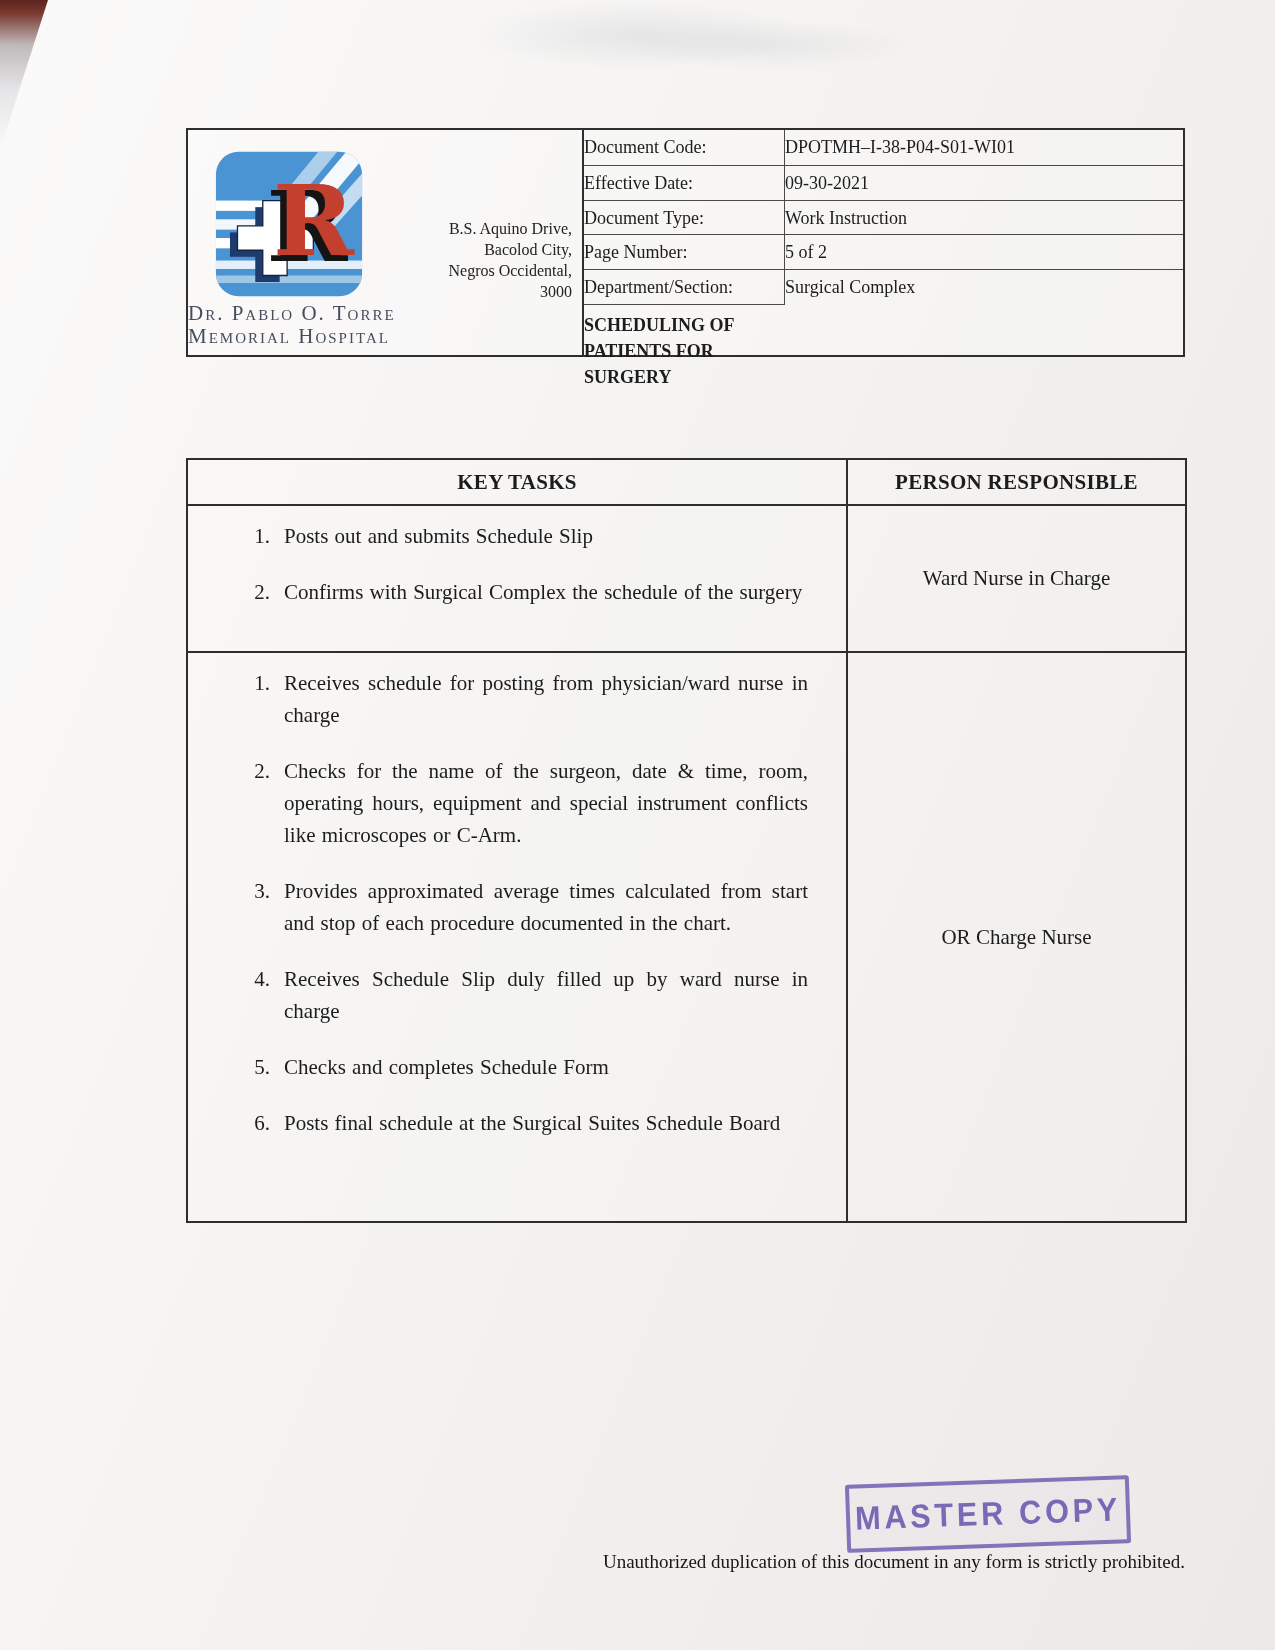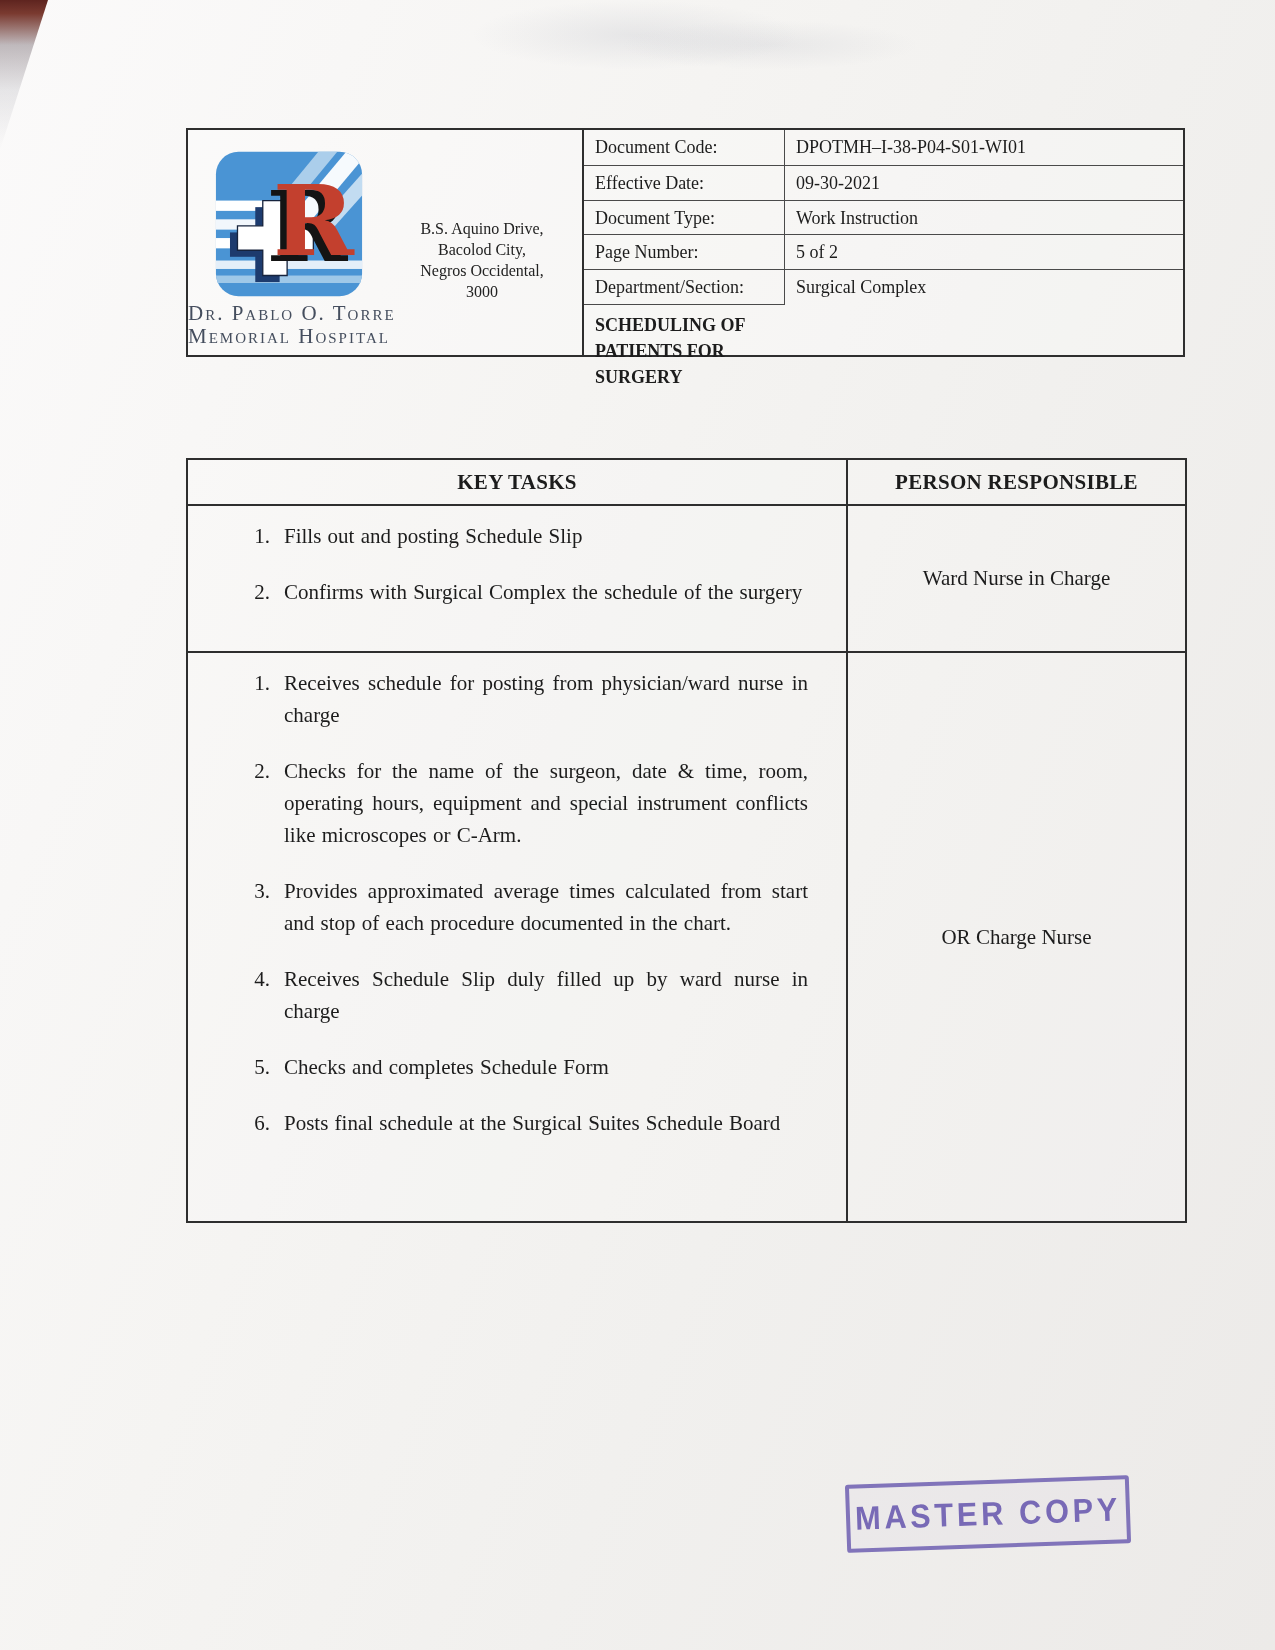--- a/index.html
+++ b/index.html
@@ -45,7 +45,7 @@
     grid-template-rows:35px 35px 34px 35px 35px auto;
   }
   .doc-cell{
-    box-sizing:border-box;padding:6px 6px 0 11px;
+    box-sizing:border-box;padding:6px 6px 0 0;
     font-size:18px;border-top:1.5px solid #4a4a4a;
     line-height:22px;
   }

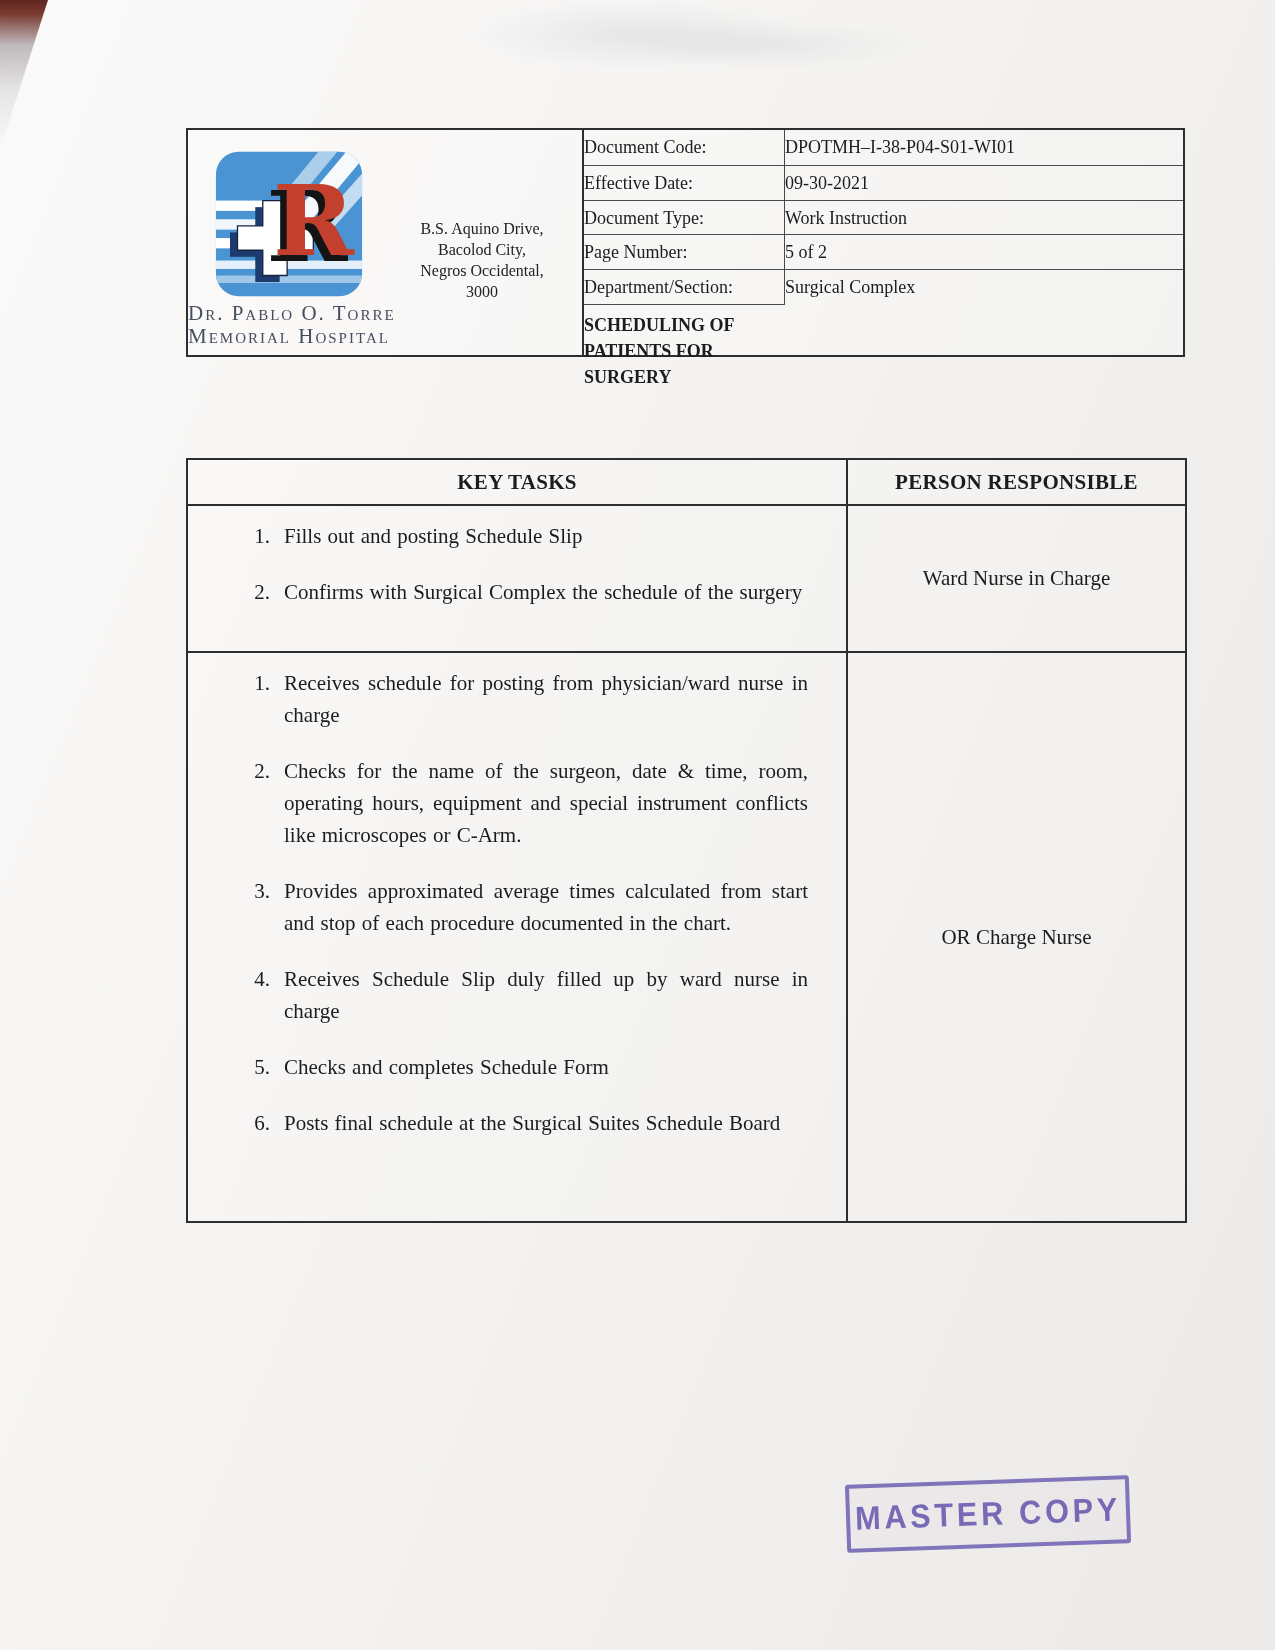--- a/index.html
+++ b/index.html
@@ -36,7 +36,7 @@
     font-size:21px;color:#454e5e;
   }
   .hospital-address{
-    position:absolute;left:204px;top:88px;width:180px;text-align:center;
+    position:absolute;left:204px;top:88px;width:180px;text-align:right;
     font-size:16px;line-height:21px;color:#222;
   }
   .doc-table{

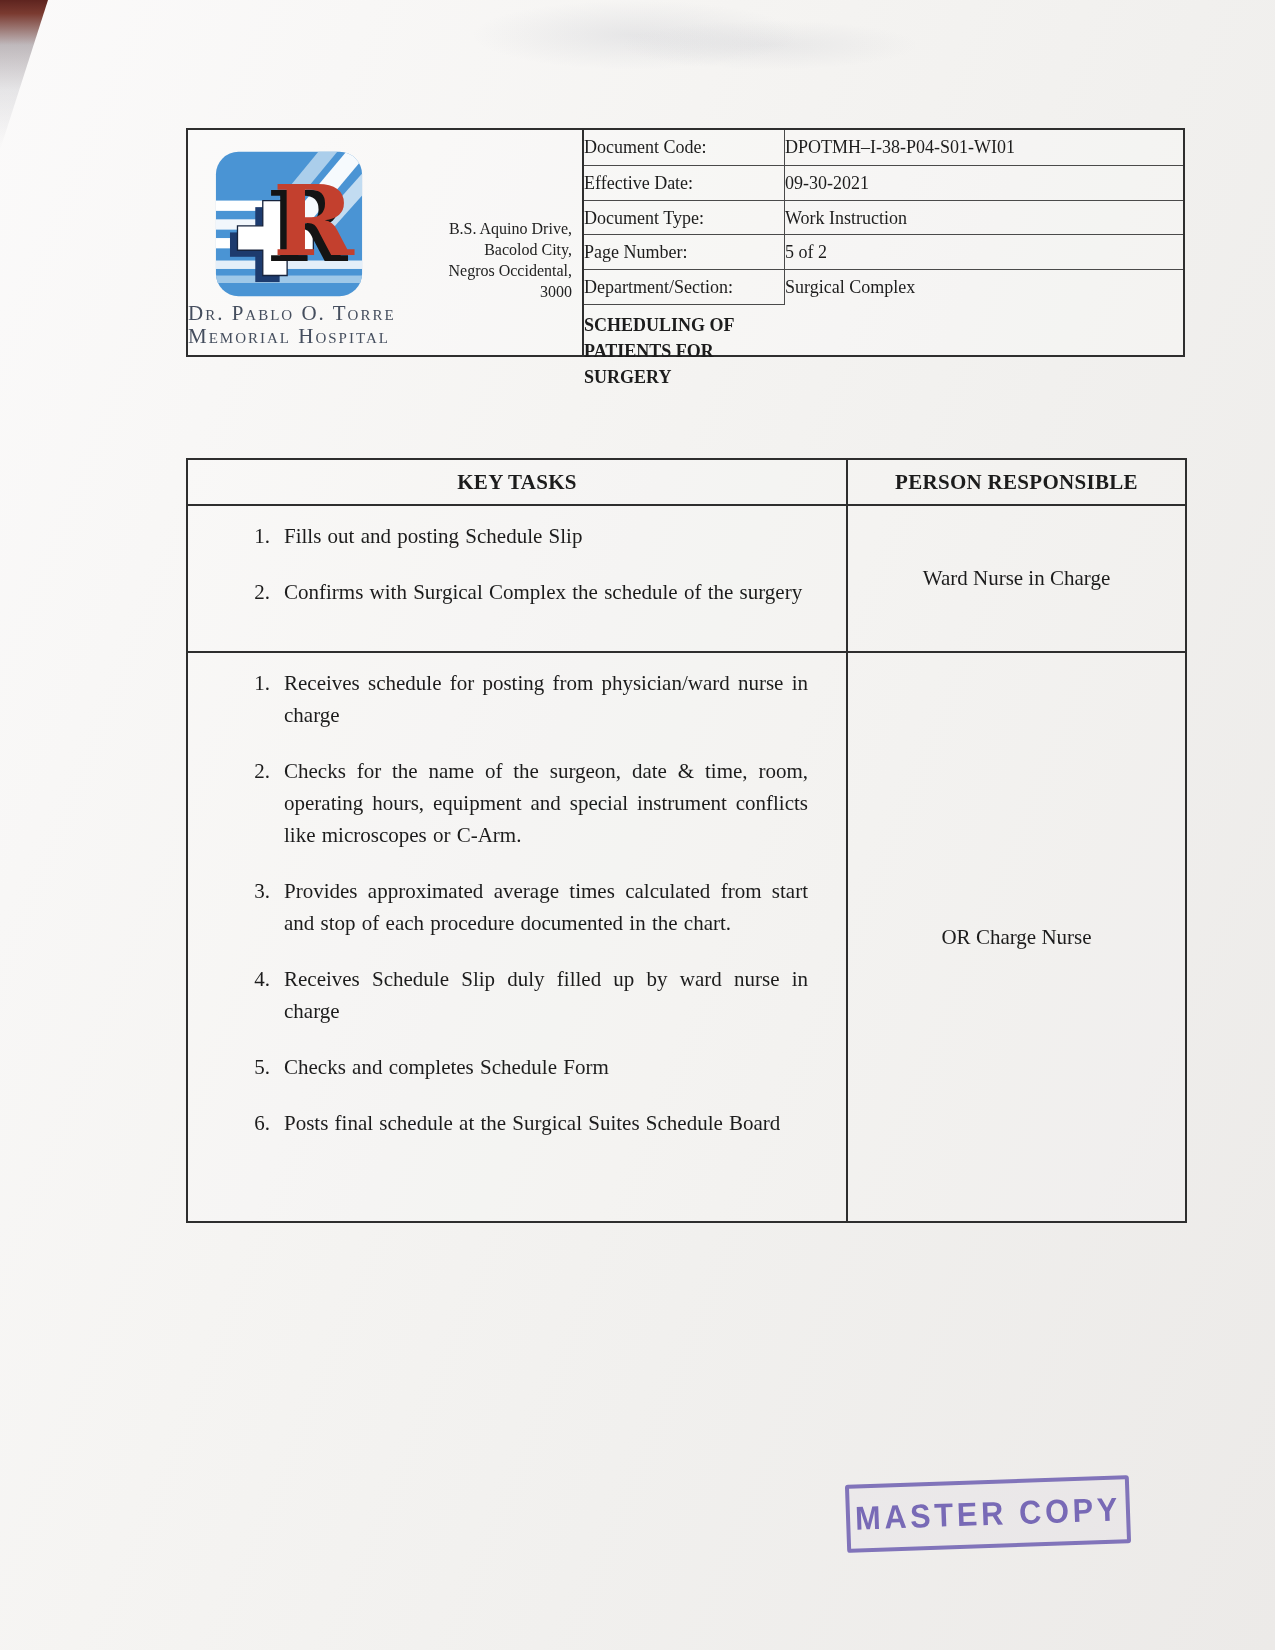--- a/index.html
+++ b/index.html
@@ -193,7 +193,7 @@
 
     <div class="tasks-cell mid">
       <ol class="task-list">
-        <li>Fills out and posting Schedule Slip</li>
+        <li>Posts out and submits Schedule Slip</li>
         <li>Confirms with Surgical Complex the schedule of the surgery</li>
       </ol>
     </div>

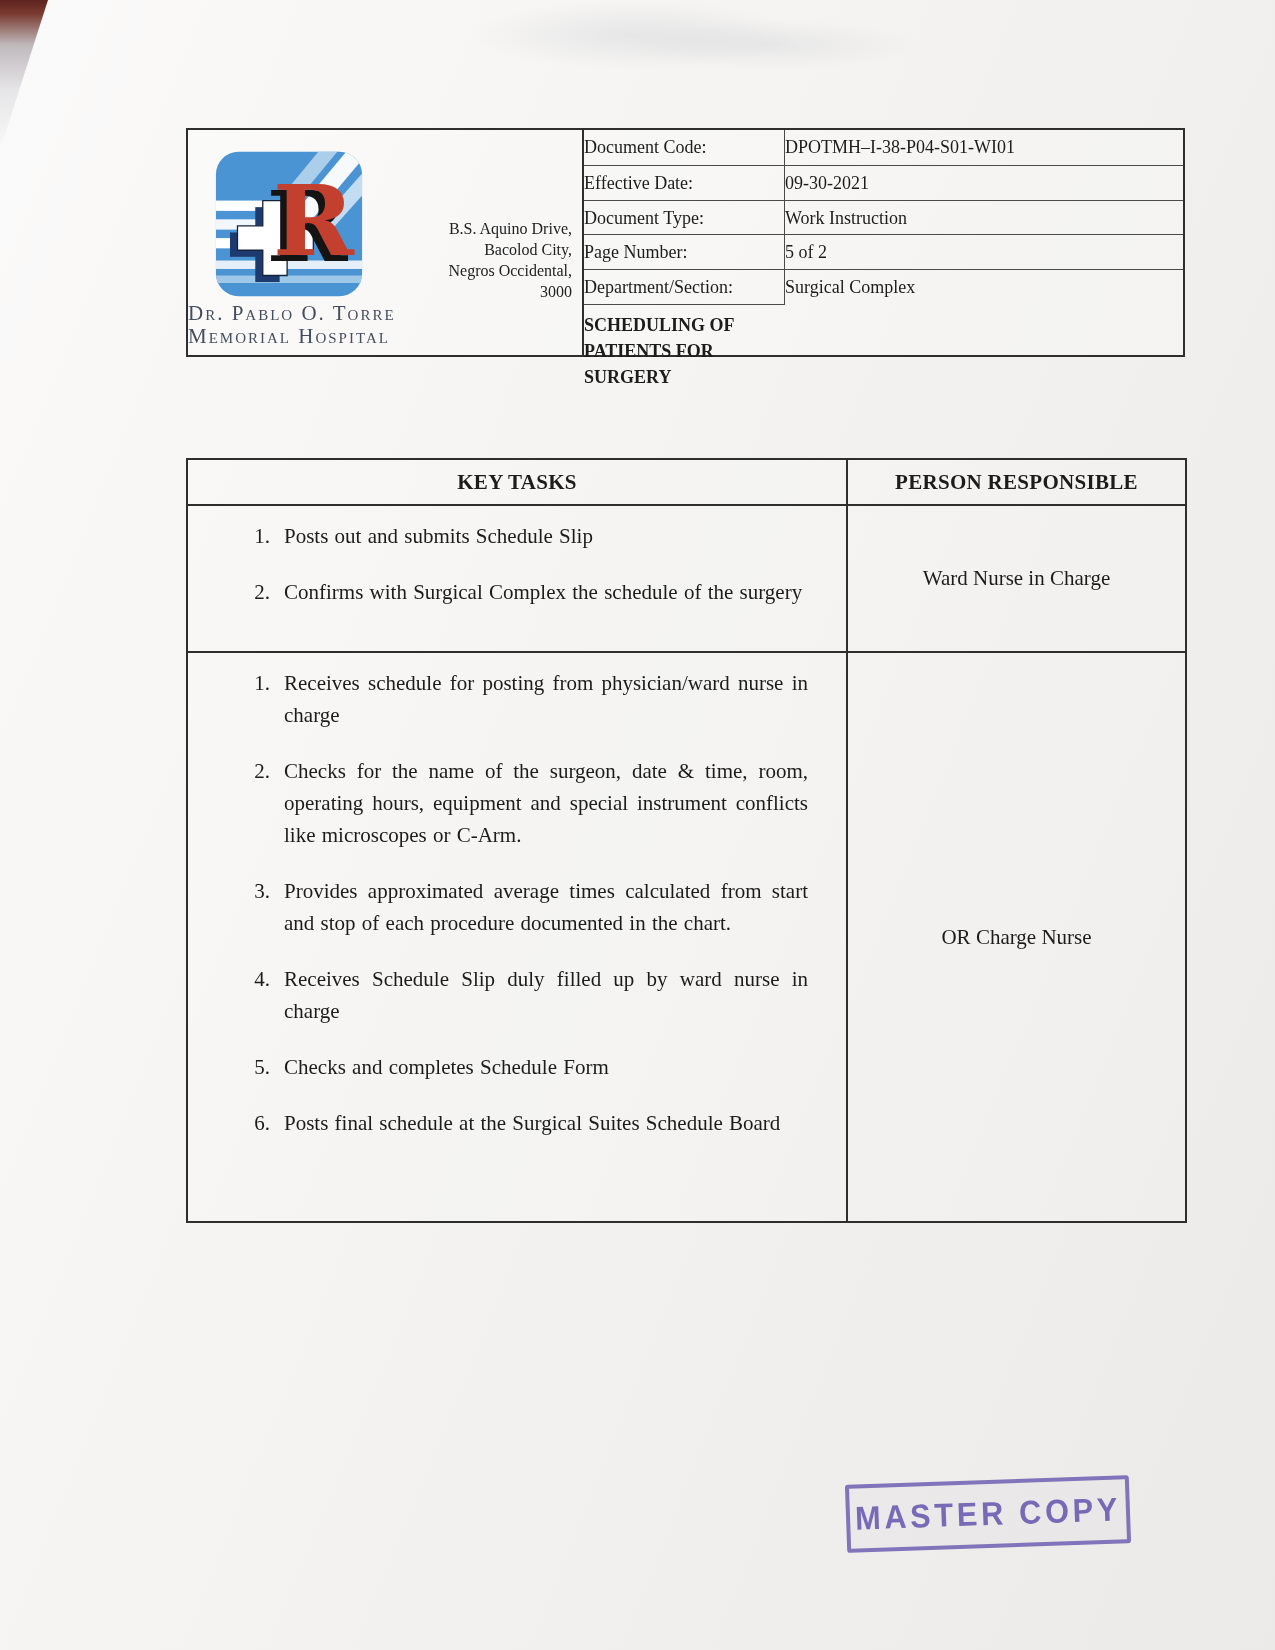--- a/index.html
+++ b/index.html
@@ -216,6 +216,7 @@
     <span class="stamp-label">MASTER COPY</span>
   </div>
 
+  <div class="footer-note">Unauthorized duplication of this document in any form is strictly prohibited.</div>
 
 </div>
 

